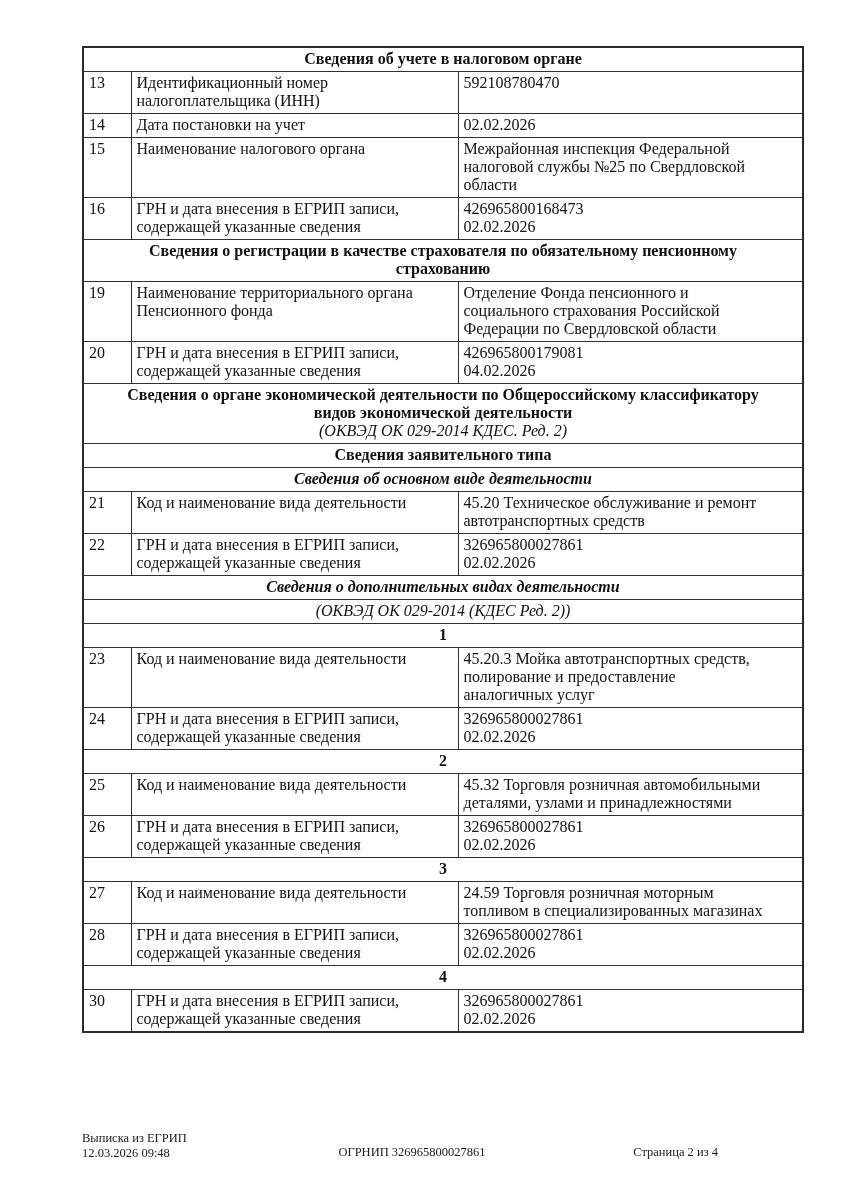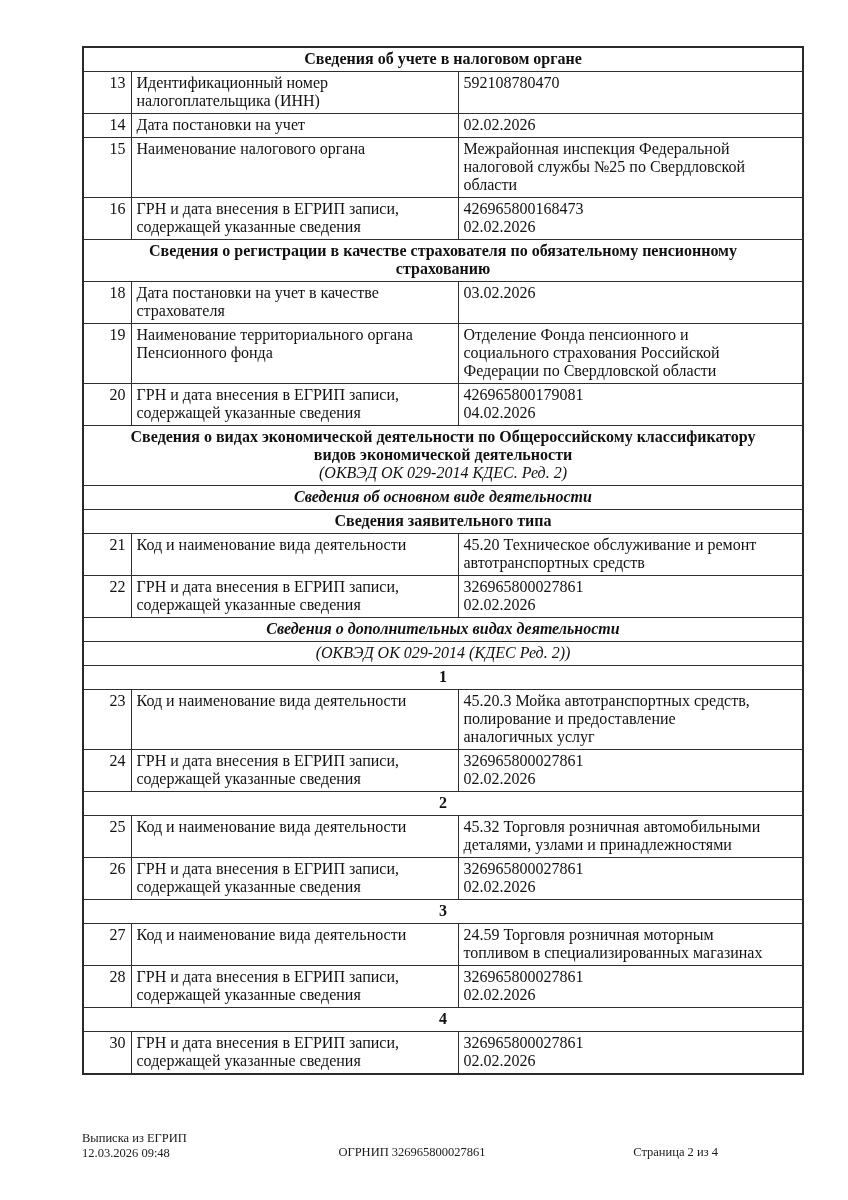--- a/index.html
+++ b/index.html
@@ -28,7 +28,7 @@
     padding:2px 5px 3px 5px;
     overflow:hidden;
   }
-  td.num-cell{text-align:right;padding-left:2px;padding-right:2px;}
+  td.num-cell{text-align:left;padding-left:2px;padding-right:2px;}
   td.section-cell{text-align:center;padding:2px 6px 3px 6px;}
   .bold{font-weight:bold;}
   .bold-italic{font-weight:bold;font-style:italic;}

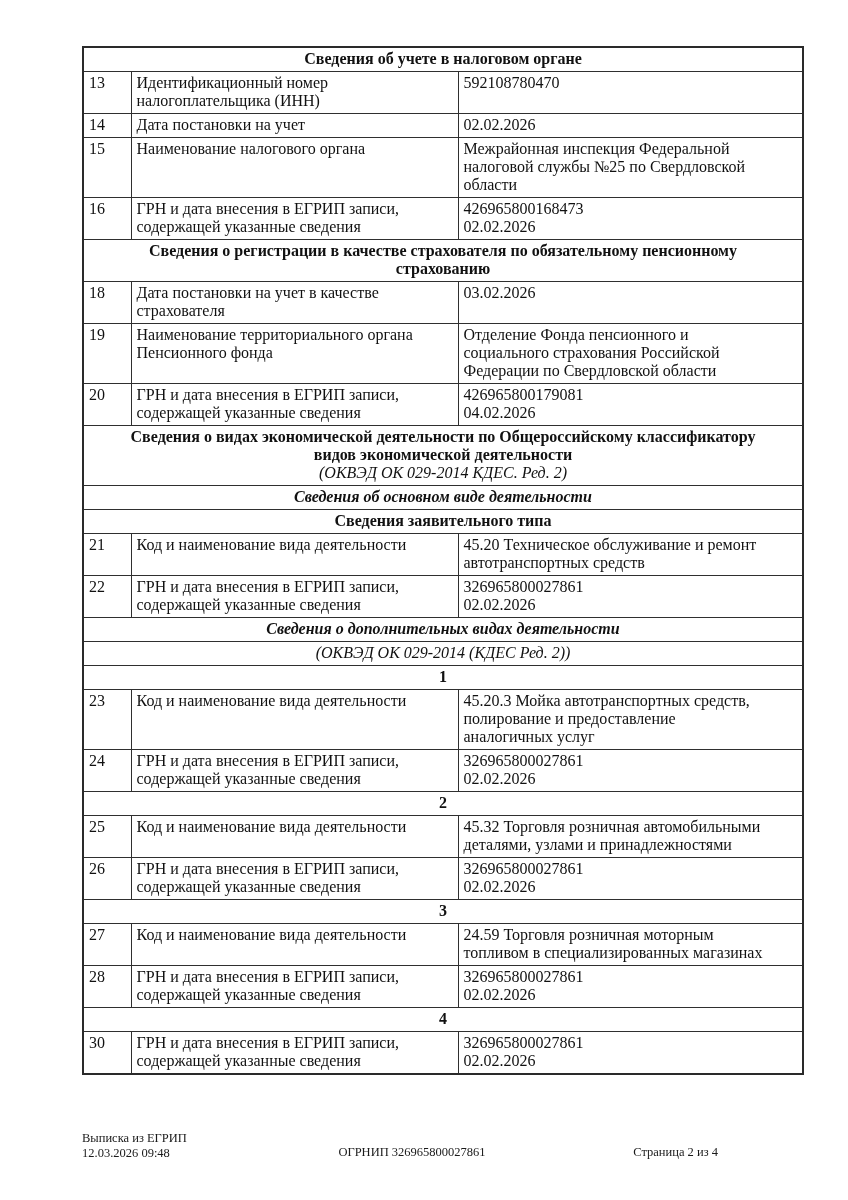--- a/index.html
+++ b/index.html
@@ -108,16 +108,6 @@
             </td>
           </tr>
           <tr>
-            <td class="num-cell">18</td>
-            <td class="label-cell">
-              <div class="line">Дата постановки на учет в качестве</div>
-              <div class="line">страхователя</div>
-            </td>
-            <td class="value-cell">
-              <div class="line">03.02.2026</div>
-            </td>
-          </tr>
-          <tr>
             <td class="num-cell">19</td>
             <td class="label-cell">
               <div class="line">Наименование территориального органа</div>

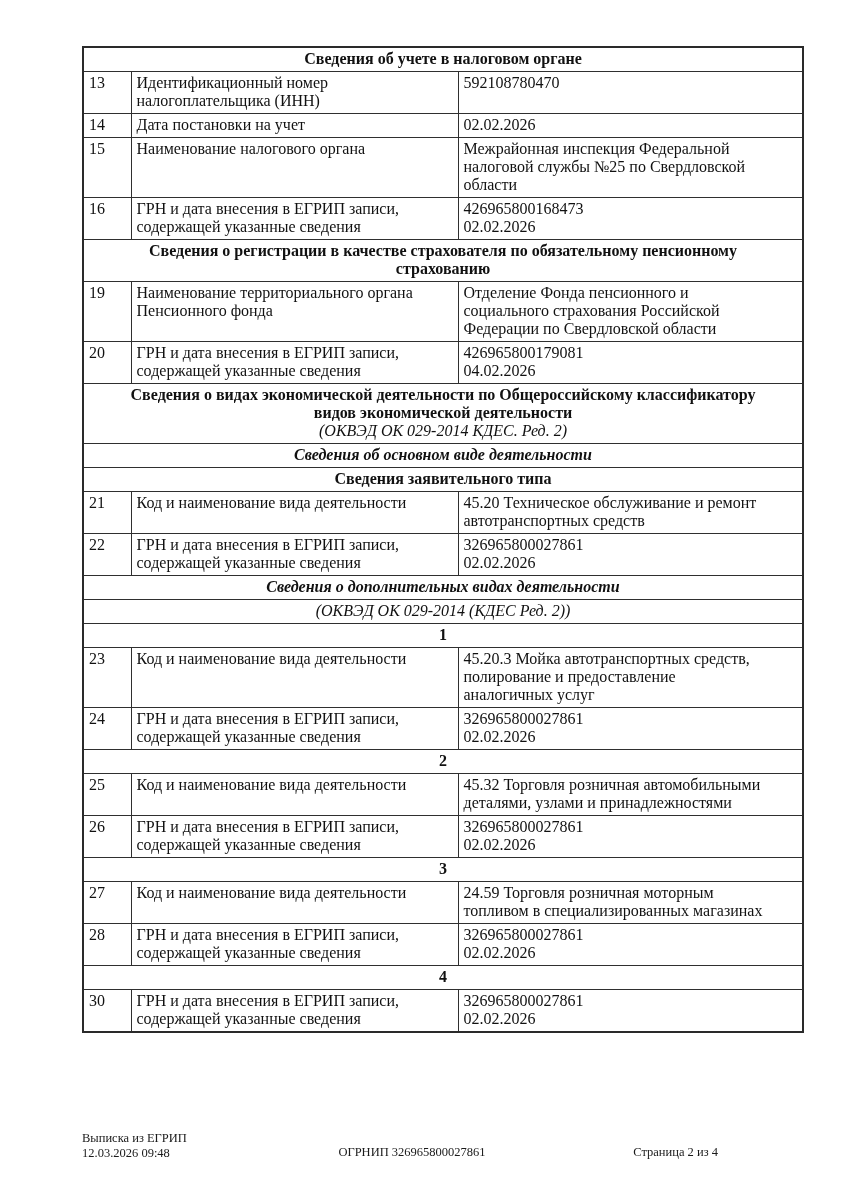--- a/index.html
+++ b/index.html
@@ -132,7 +132,7 @@
           </tr>
           <tr>
             <td class="section-cell" colspan="3">
-              <div class="line bold">Сведения о видах экономической деятельности по Общероссийскому классификатору</div>
+              <div class="line bold">Сведения о органе экономической деятельности по Общероссийскому классификатору</div>
               <div class="line bold">видов экономической деятельности</div>
               <div class="line italic">(ОКВЭД ОК 029-2014 КДЕС. Ред. 2)</div>
             </td>

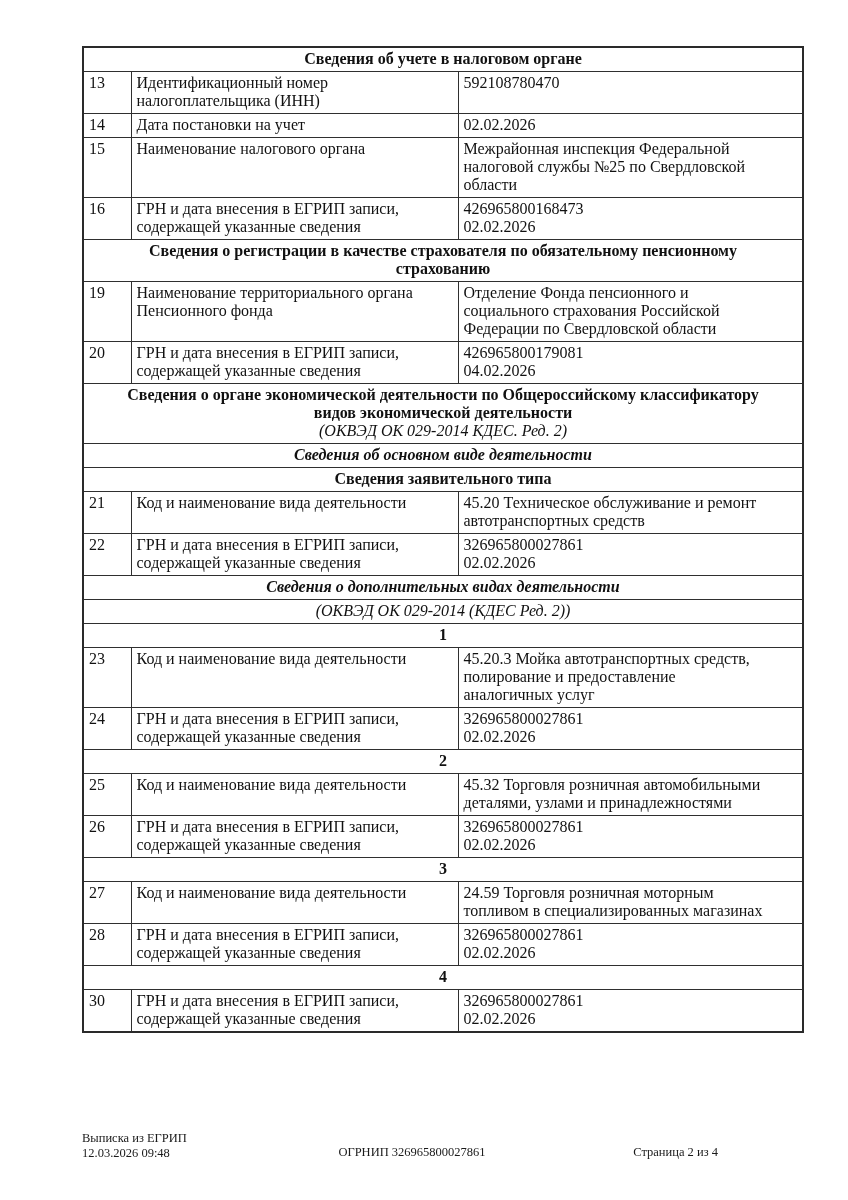--- a/index.html
+++ b/index.html
@@ -139,12 +139,12 @@
           </tr>
           <tr>
             <td class="section-cell" colspan="3">
+              <div class="line bold">Сведения заявительного типа</div>
+            </td>
+          </tr>
+          <tr>
+            <td class="section-cell" colspan="3">
               <div class="line bold-italic">Сведения об основном виде деятельности</div>
-            </td>
-          </tr>
-          <tr>
-            <td class="section-cell" colspan="3">
-              <div class="line bold">Сведения заявительного типа</div>
             </td>
           </tr>
           <tr>

